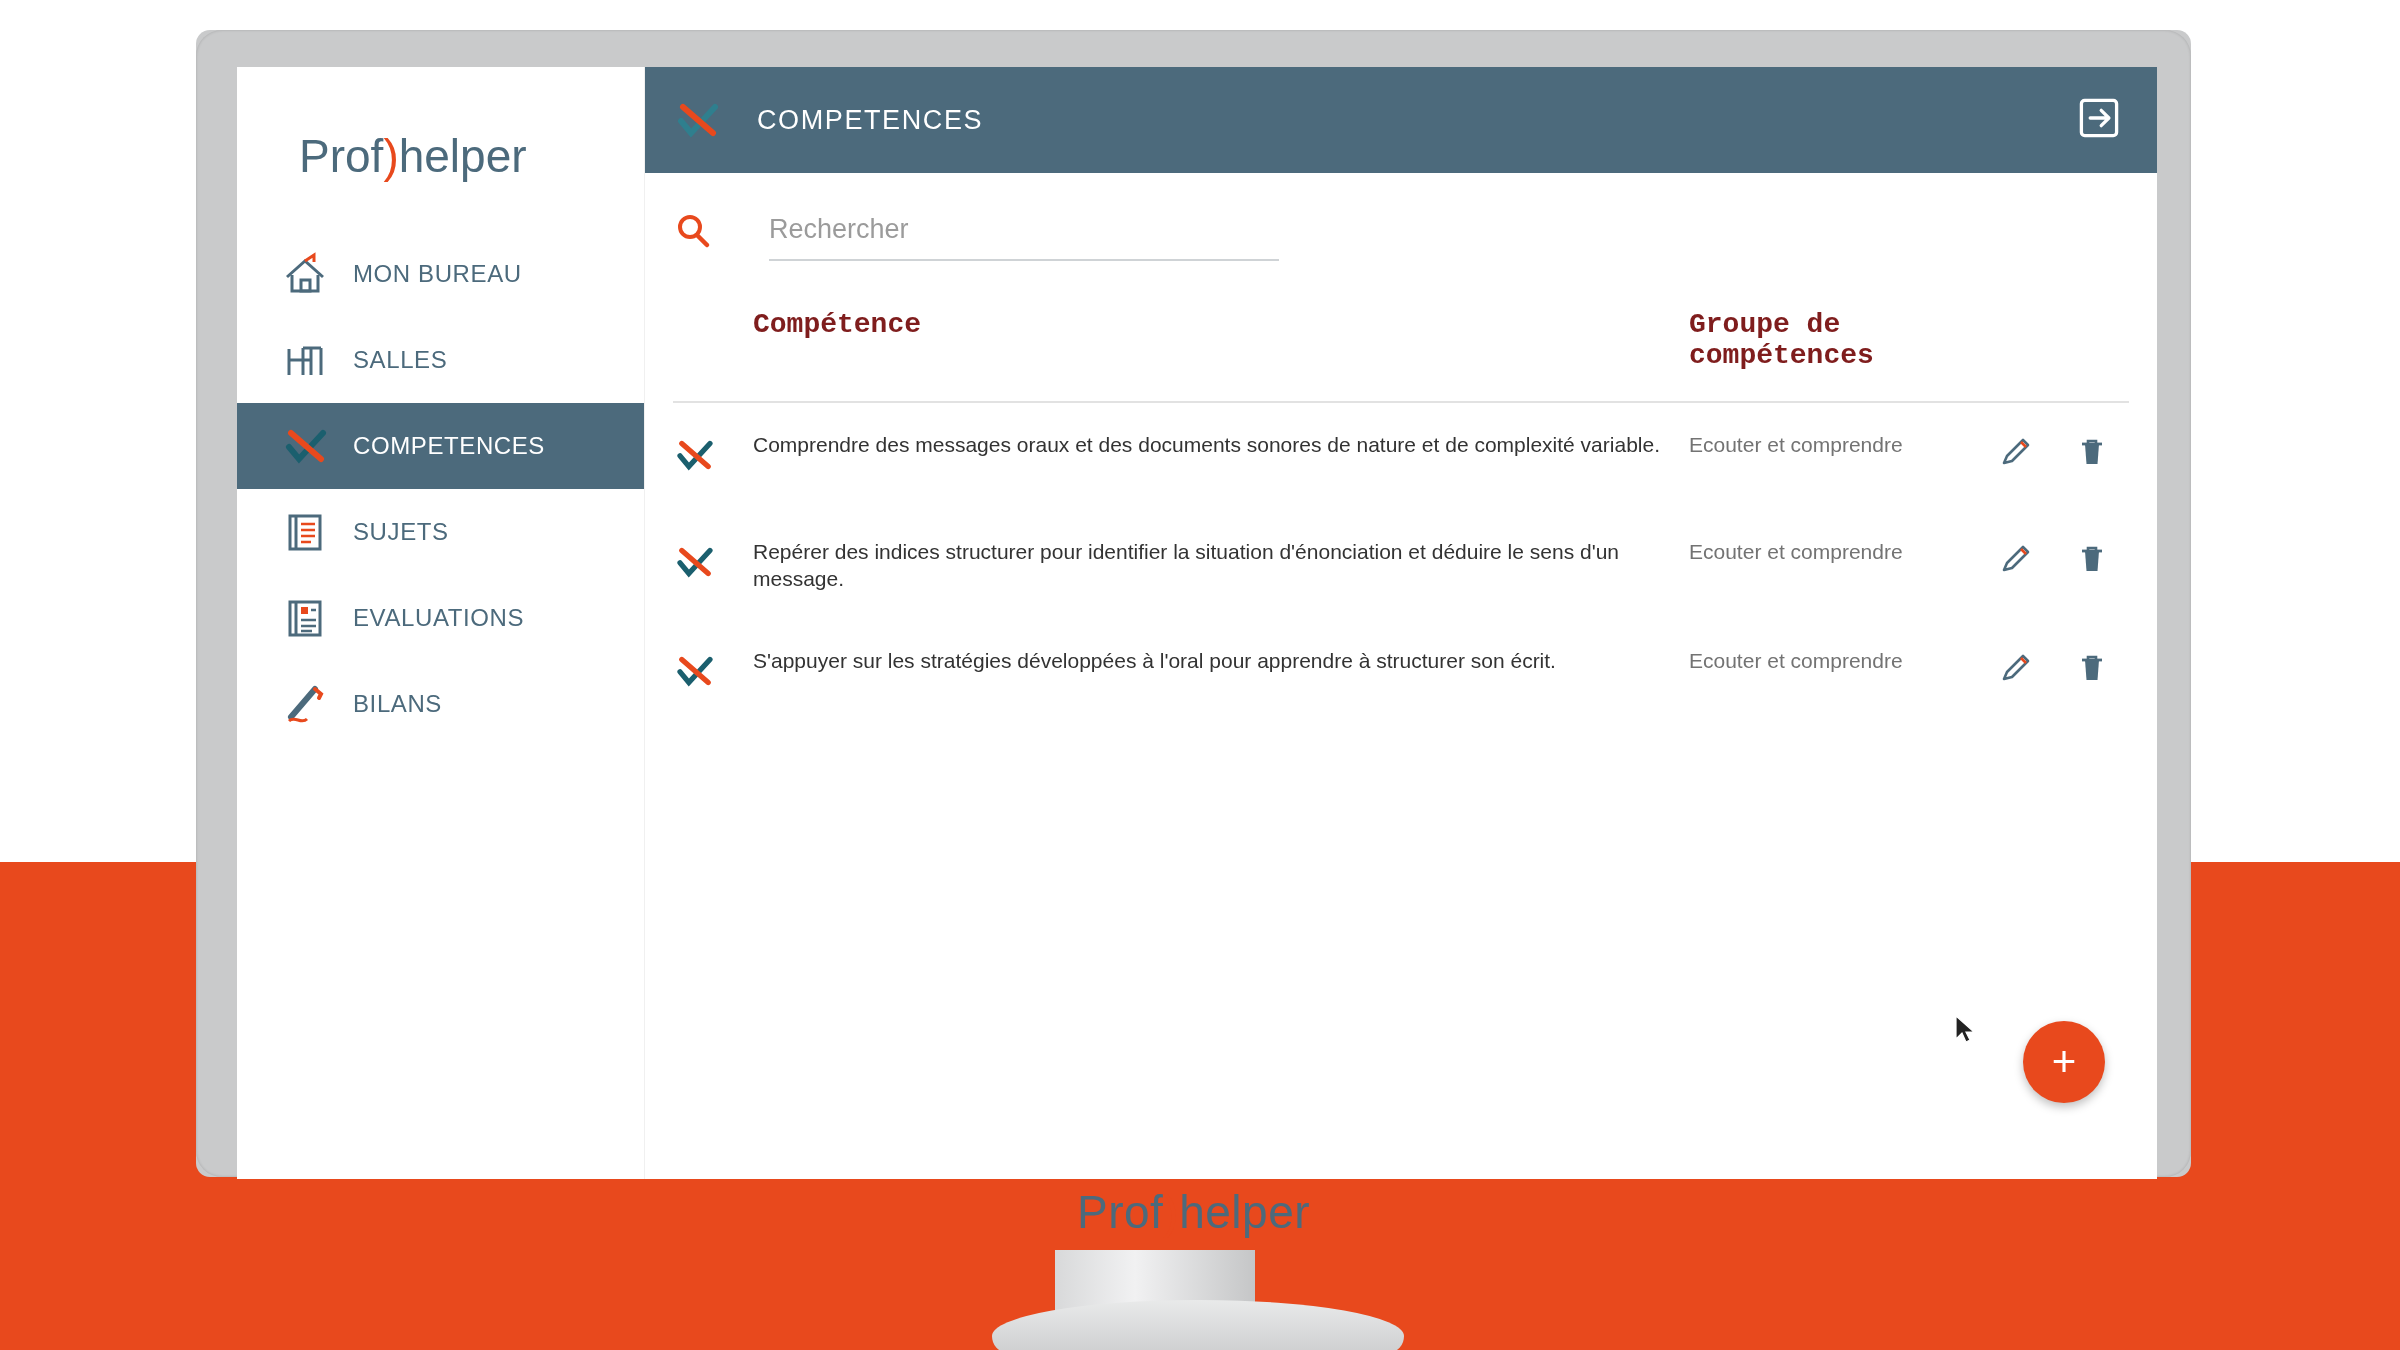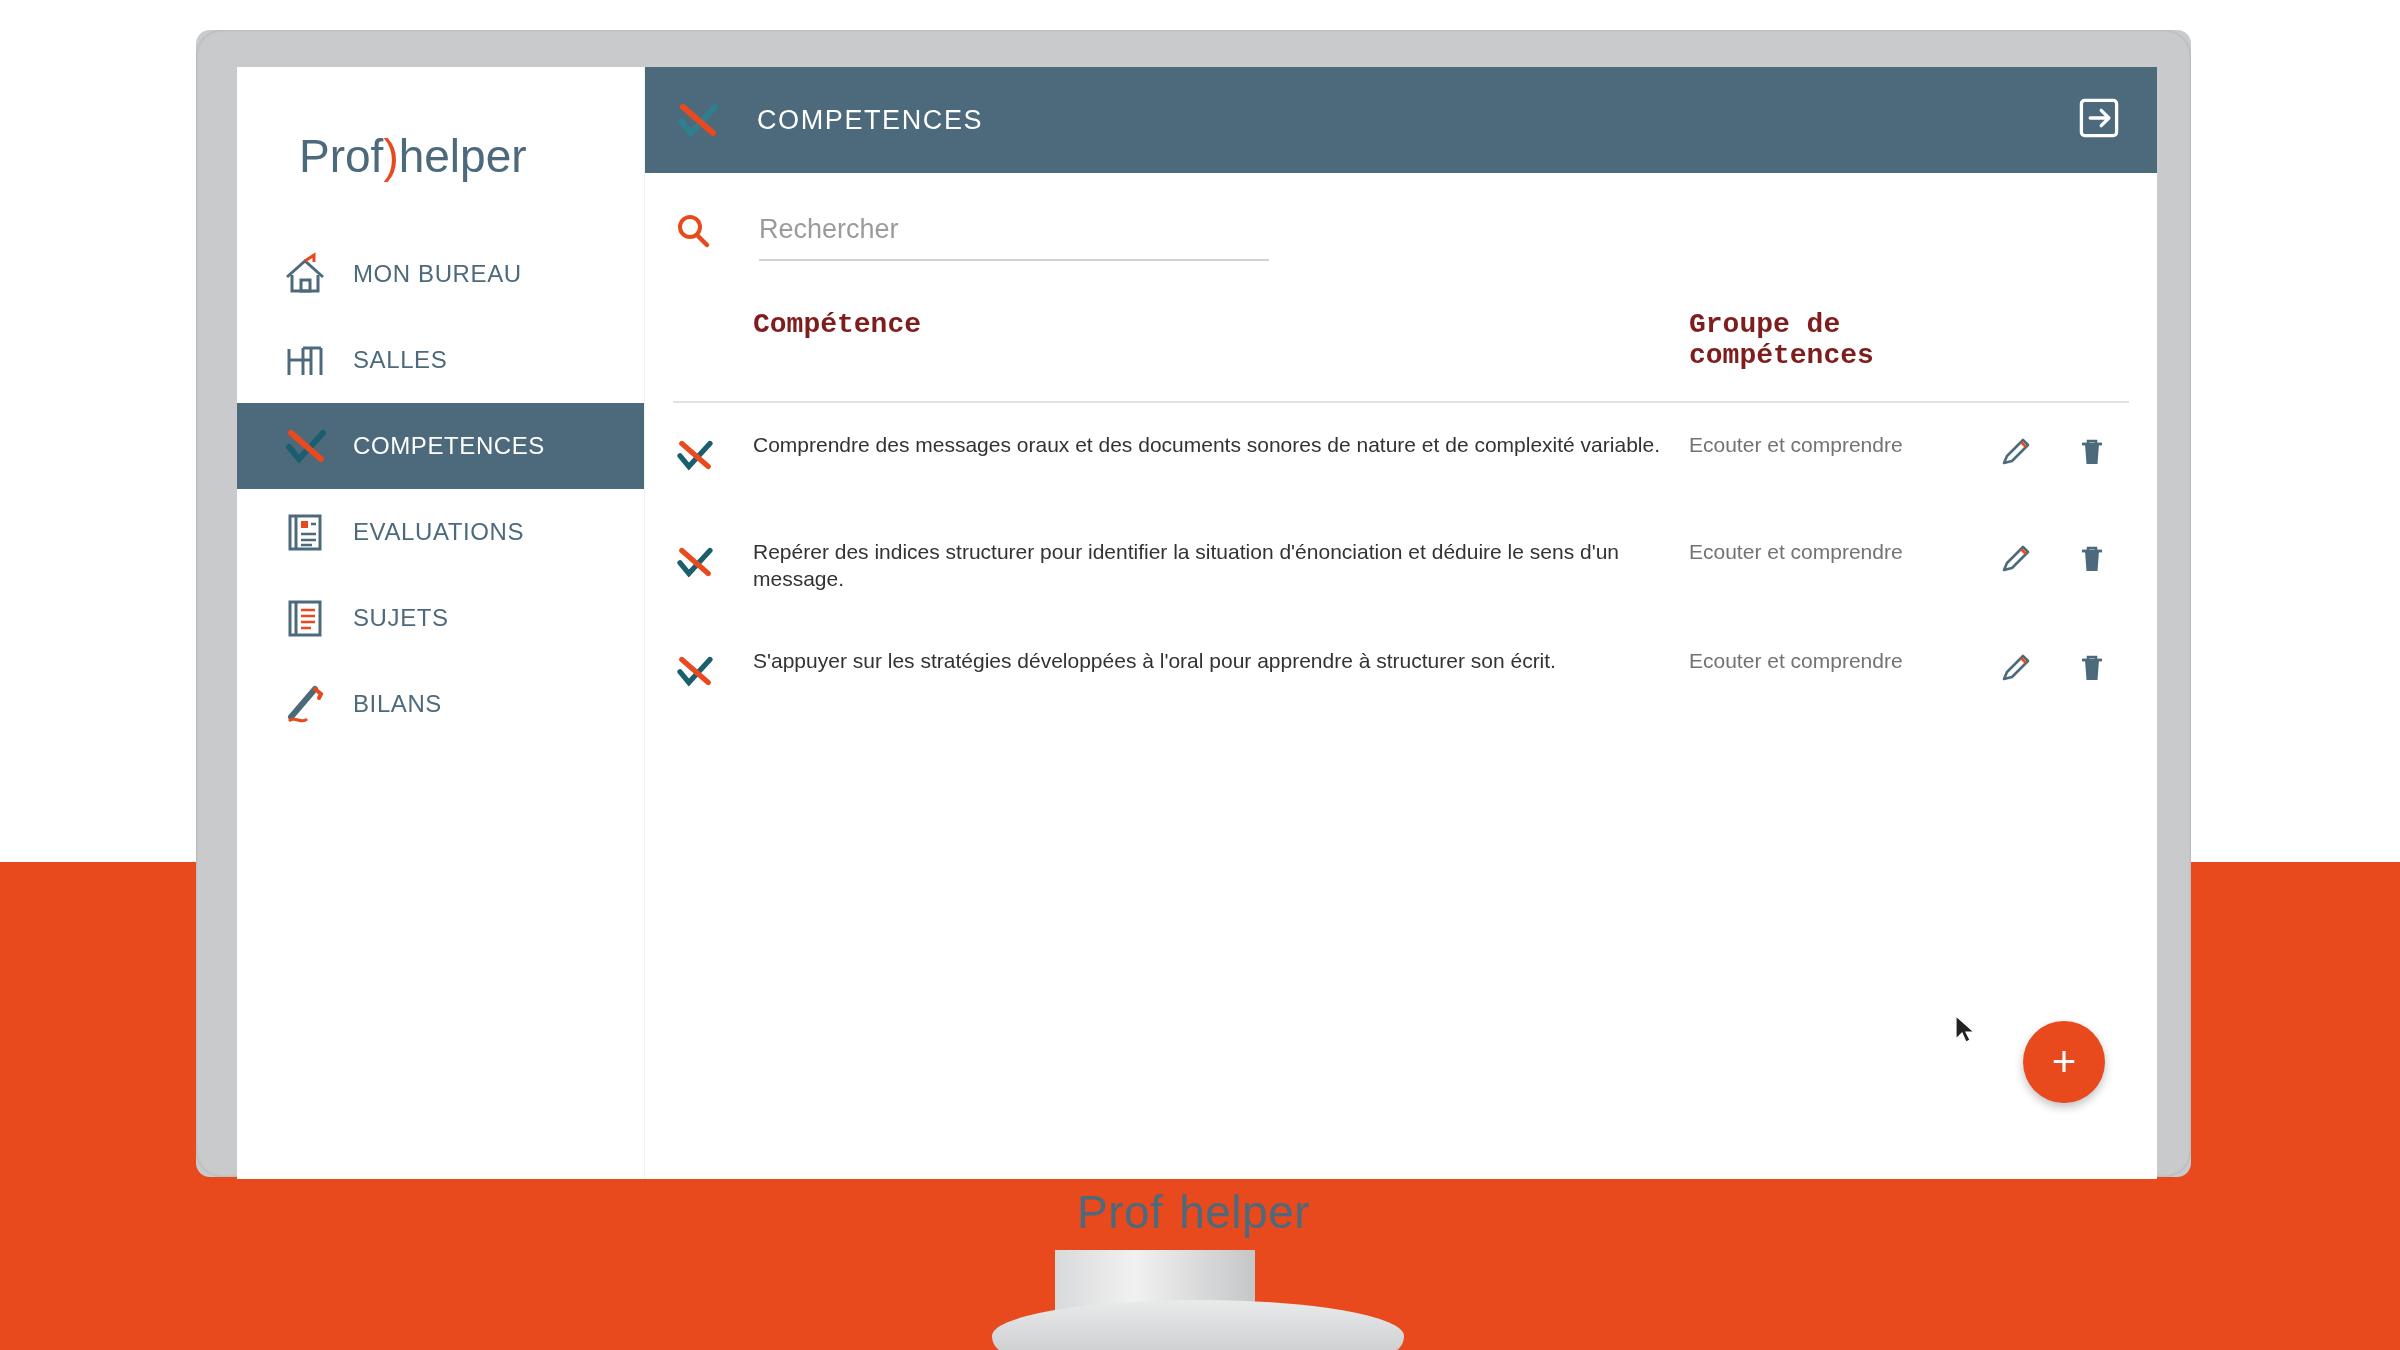--- a/index.html
+++ b/index.html
@@ -124,7 +124,7 @@
   .search-row {
     display: flex; align-items: flex-end;
     padding: 38px 0 0 28px;
-    gap: 24px;
+    gap: 34px;
   }
   .search-input-wrap {
     width: 510px;

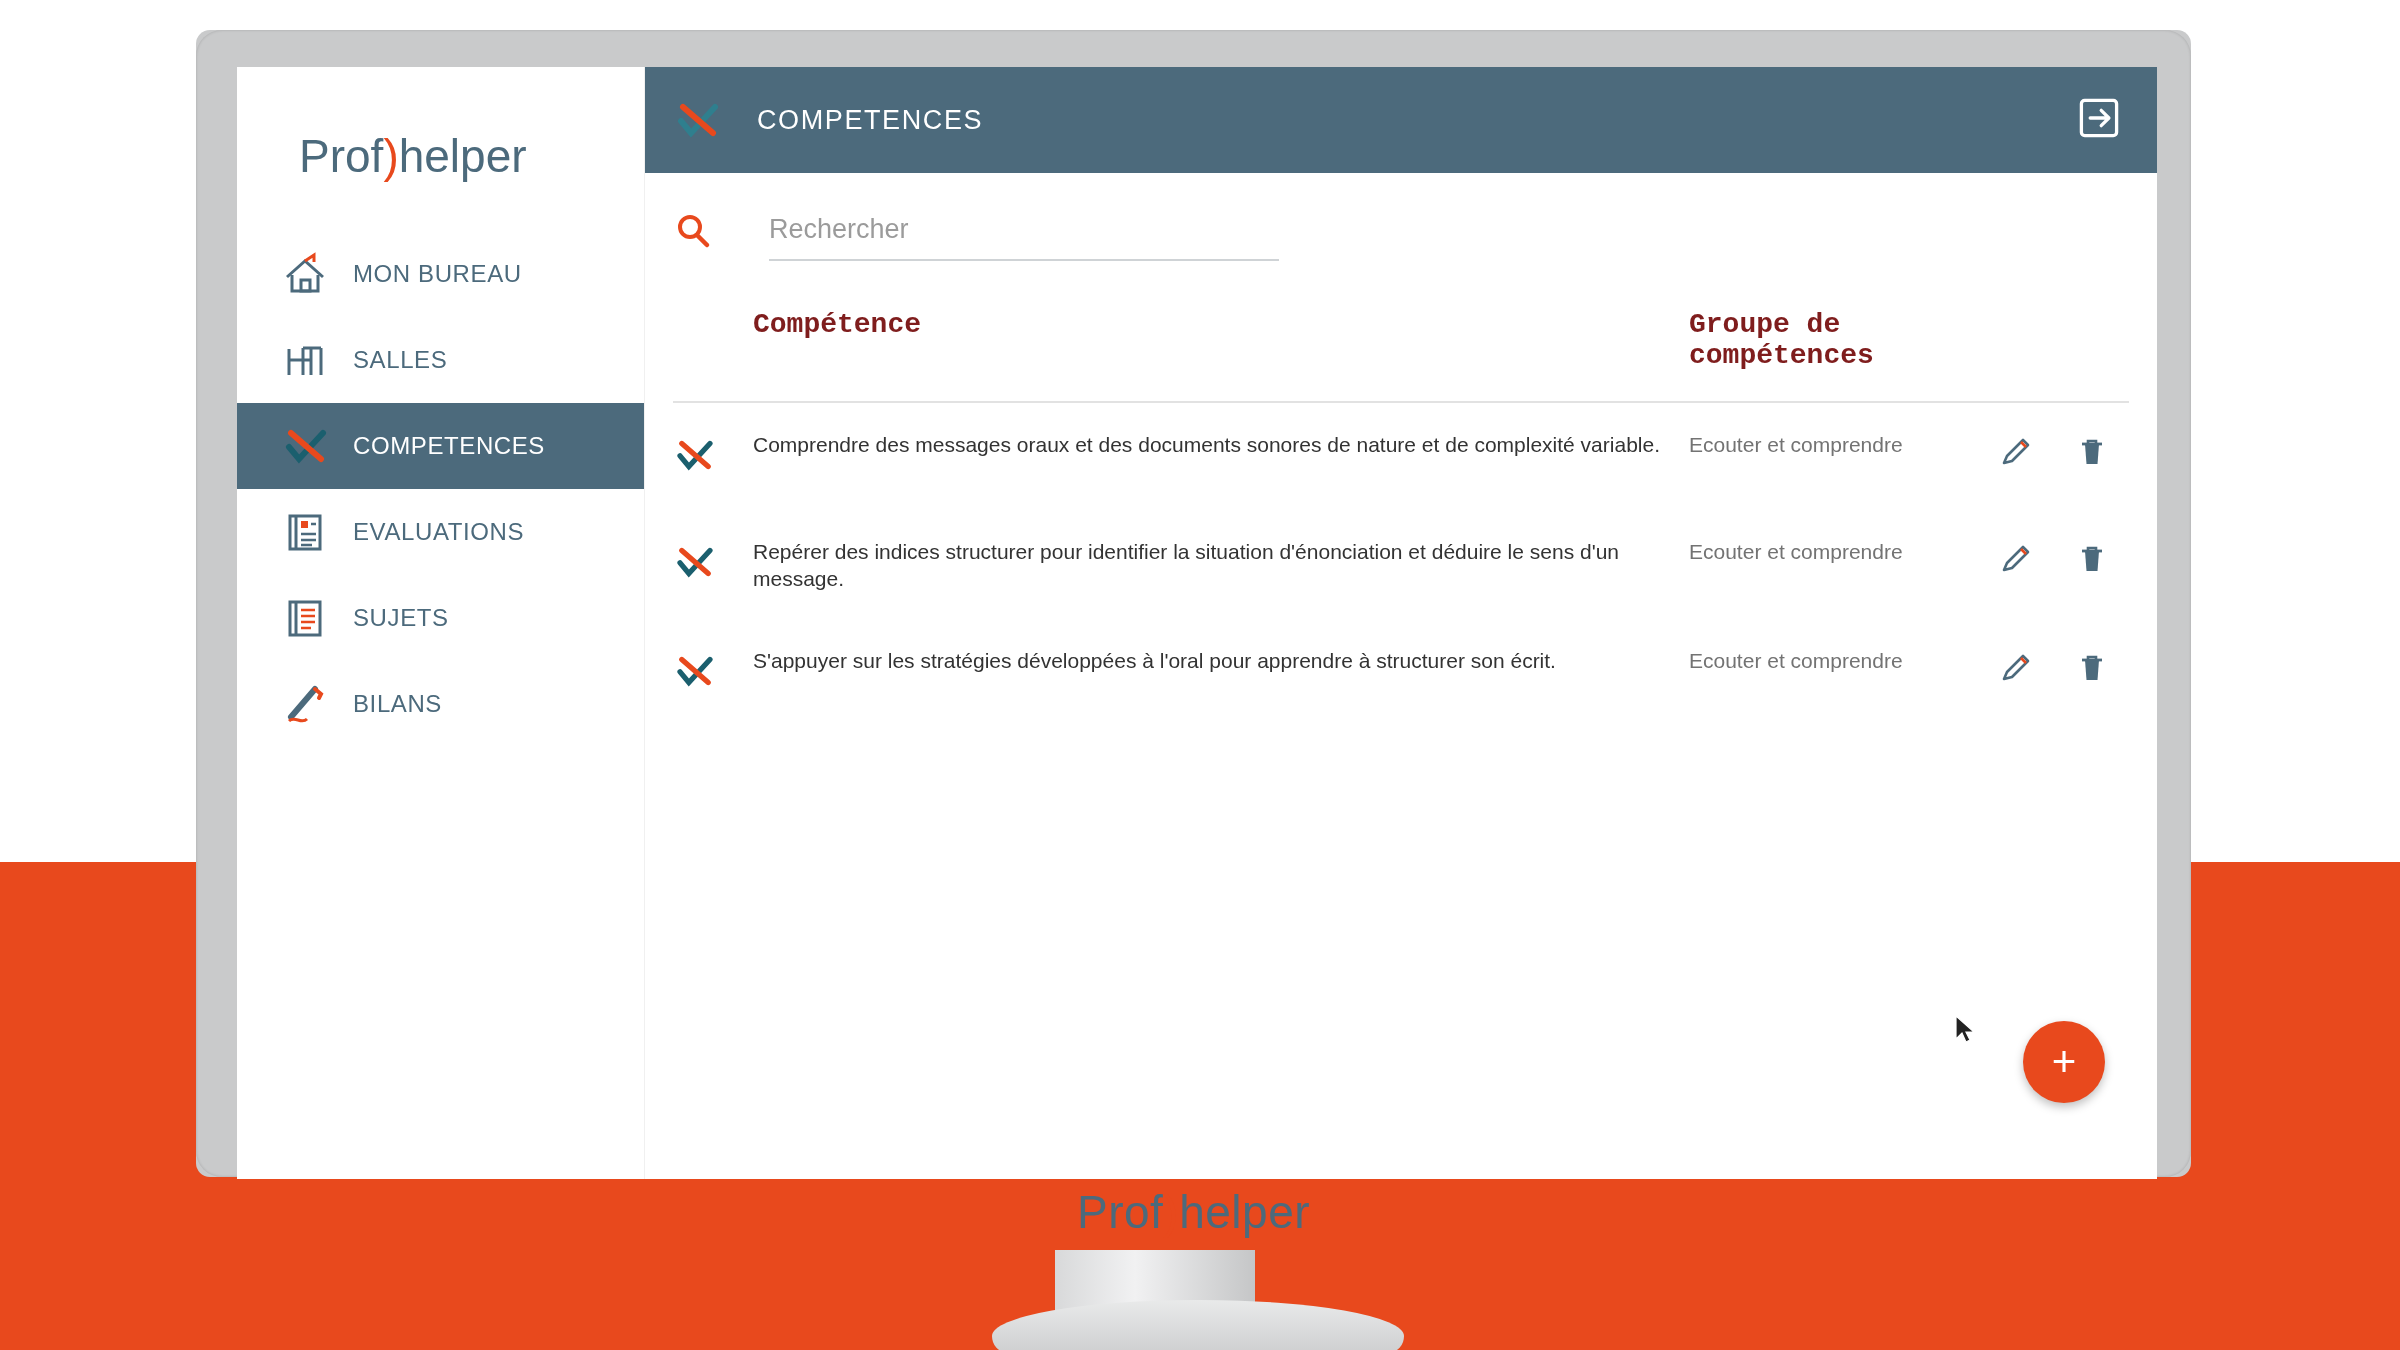--- a/index.html
+++ b/index.html
@@ -255,22 +255,22 @@
             <svg viewBox="0 0 50 50" width="50" height="50">
               <rect x="9" y="9" width="30" height="33" fill="none" stroke="#4c6a7c" stroke-width="3"></rect>
               <path d="M15 9 L15 42" stroke="#4c6a7c" stroke-width="3"></path>
+              <path d="M20 17 L34 17 M20 23 L34 23 M20 29 L34 29 M20 35 L30 35" stroke="#e8491d" stroke-width="2.6"></path>
+            </svg>
+          </span>
+          <span class="label">SUJETS</span>
+        </div>
+
+        <div class="nav-item">
+          <span class="ico">
+            <svg viewBox="0 0 50 50" width="50" height="50">
+              <rect x="9" y="9" width="30" height="33" fill="none" stroke="#4c6a7c" stroke-width="3"></rect>
+              <path d="M15 9 L15 42" stroke="#4c6a7c" stroke-width="3"></path>
               <rect x="20" y="14" width="7" height="7" fill="#e8491d"></rect>
               <path d="M30 17 L35 17 M20 27 L35 27 M20 33 L35 33 M20 38 L31 38" stroke="#4c6a7c" stroke-width="2.6"></path>
             </svg>
           </span>
           <span class="label">EVALUATIONS</span>
-        </div>
-
-        <div class="nav-item">
-          <span class="ico">
-            <svg viewBox="0 0 50 50" width="50" height="50">
-              <rect x="9" y="9" width="30" height="33" fill="none" stroke="#4c6a7c" stroke-width="3"></rect>
-              <path d="M15 9 L15 42" stroke="#4c6a7c" stroke-width="3"></path>
-              <path d="M20 17 L34 17 M20 23 L34 23 M20 29 L34 29 M20 35 L30 35" stroke="#e8491d" stroke-width="2.6"></path>
-            </svg>
-          </span>
-          <span class="label">SUJETS</span>
         </div>
 
         <div class="nav-item">

